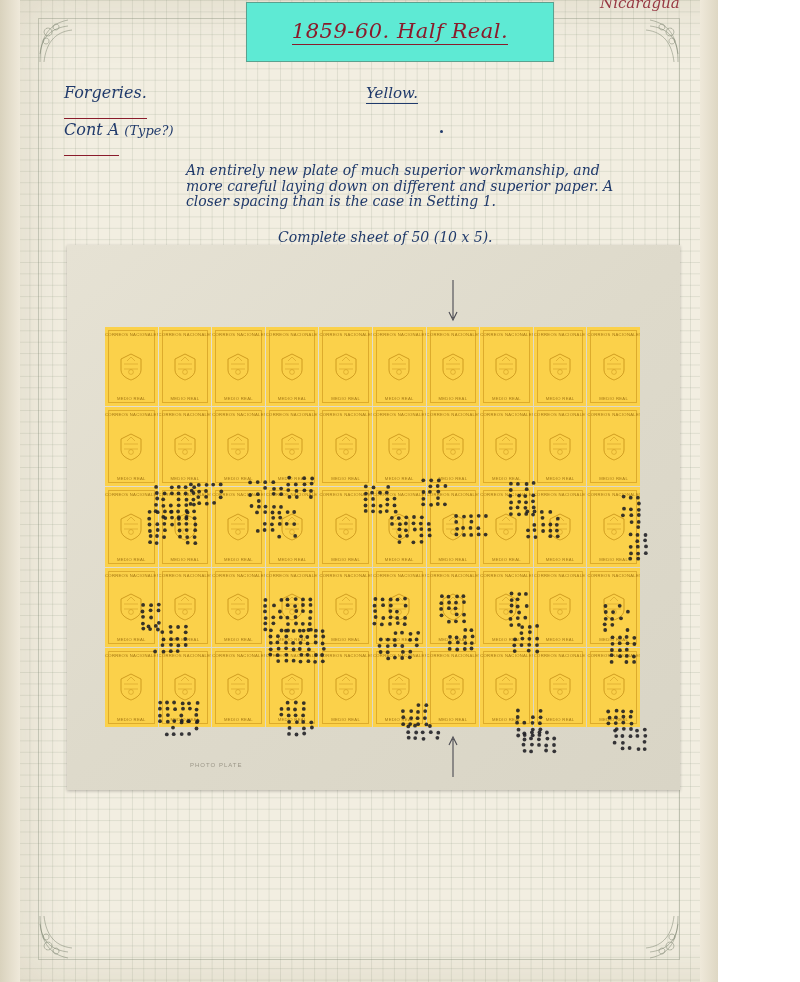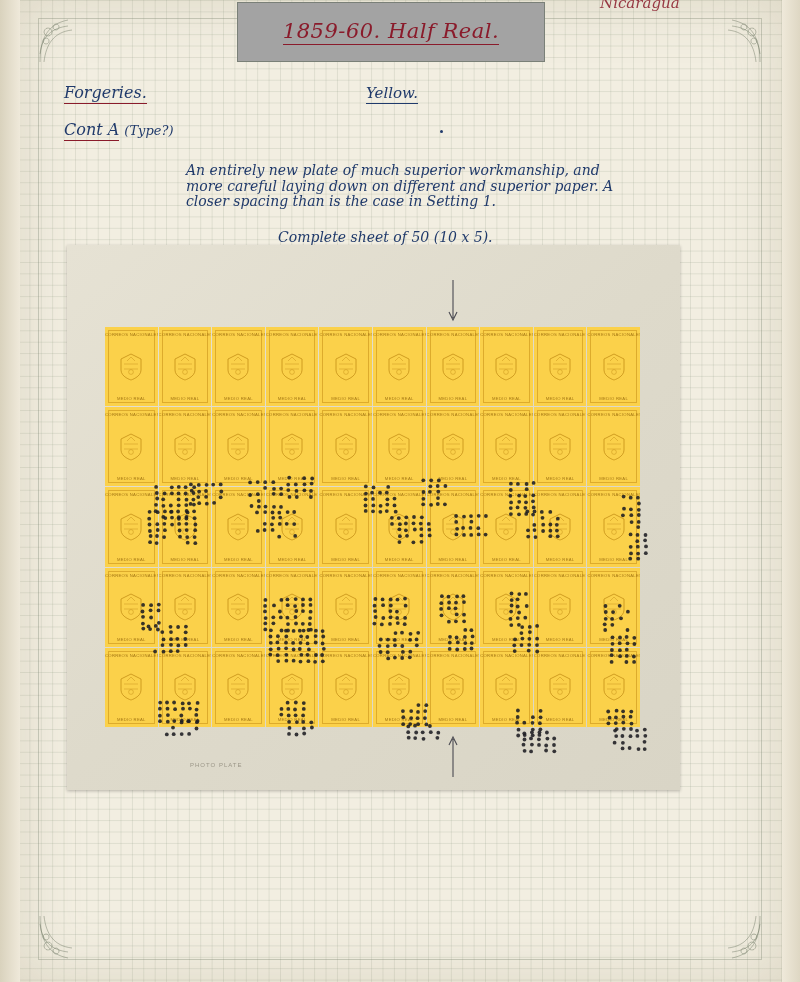--- a/index.html
+++ b/index.html
@@ -9,7 +9,7 @@
   }
   #page {
     position: relative;
-    width: 800px;
+    width: 718px;
     height: 982px;
     overflow: hidden;
     background: #f0ece0;

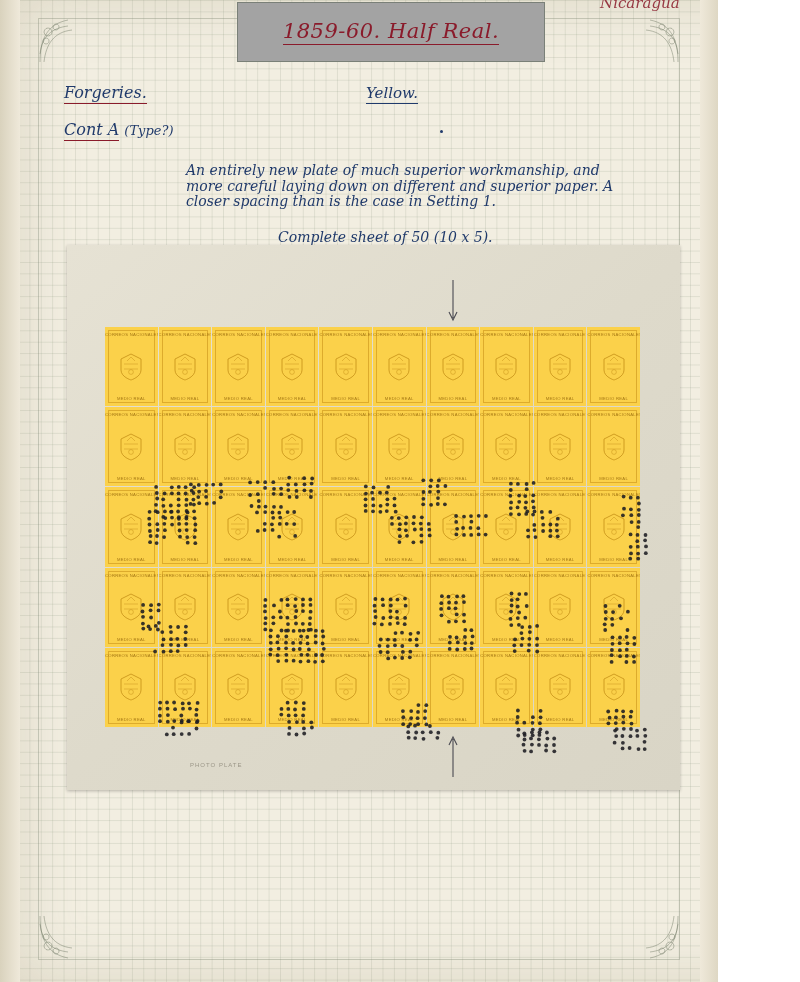--- a/index.html
+++ b/index.html
@@ -62,9 +62,9 @@
   
   #title-box {
     position: absolute;
-    left: 237px; top: 2px;
+    left: 246px; top: 2px;
     width: 306px; height: 58px;
-    background: #a3a3a3;
+    background: #5eead4;
     border: 1px solid rgba(90,100,85,0.55);
     display: flex;
     align-items: center;

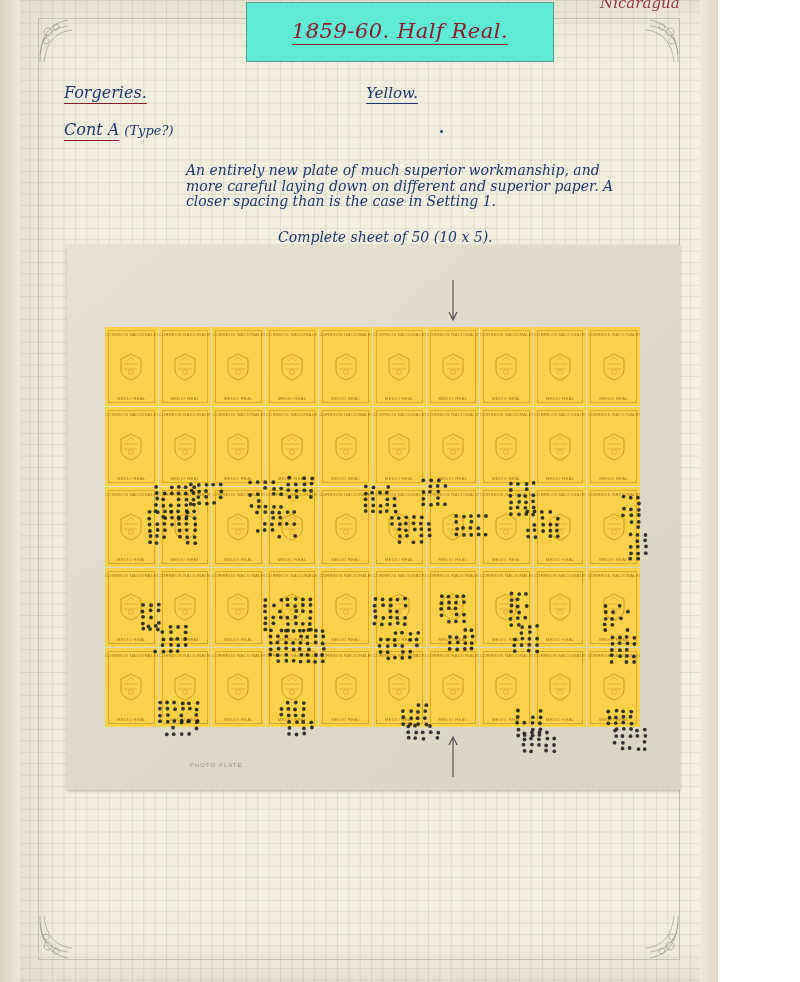--- a/index.html
+++ b/index.html
@@ -91,7 +91,7 @@
   }
   .underline-red {
     border-bottom: 1.2px solid #8a1b2b;
-    padding-bottom: 1px;
+    padding-bottom: 16px;
   }
   .underline-blue {
     border-bottom: 1.1px solid #203a6b;

